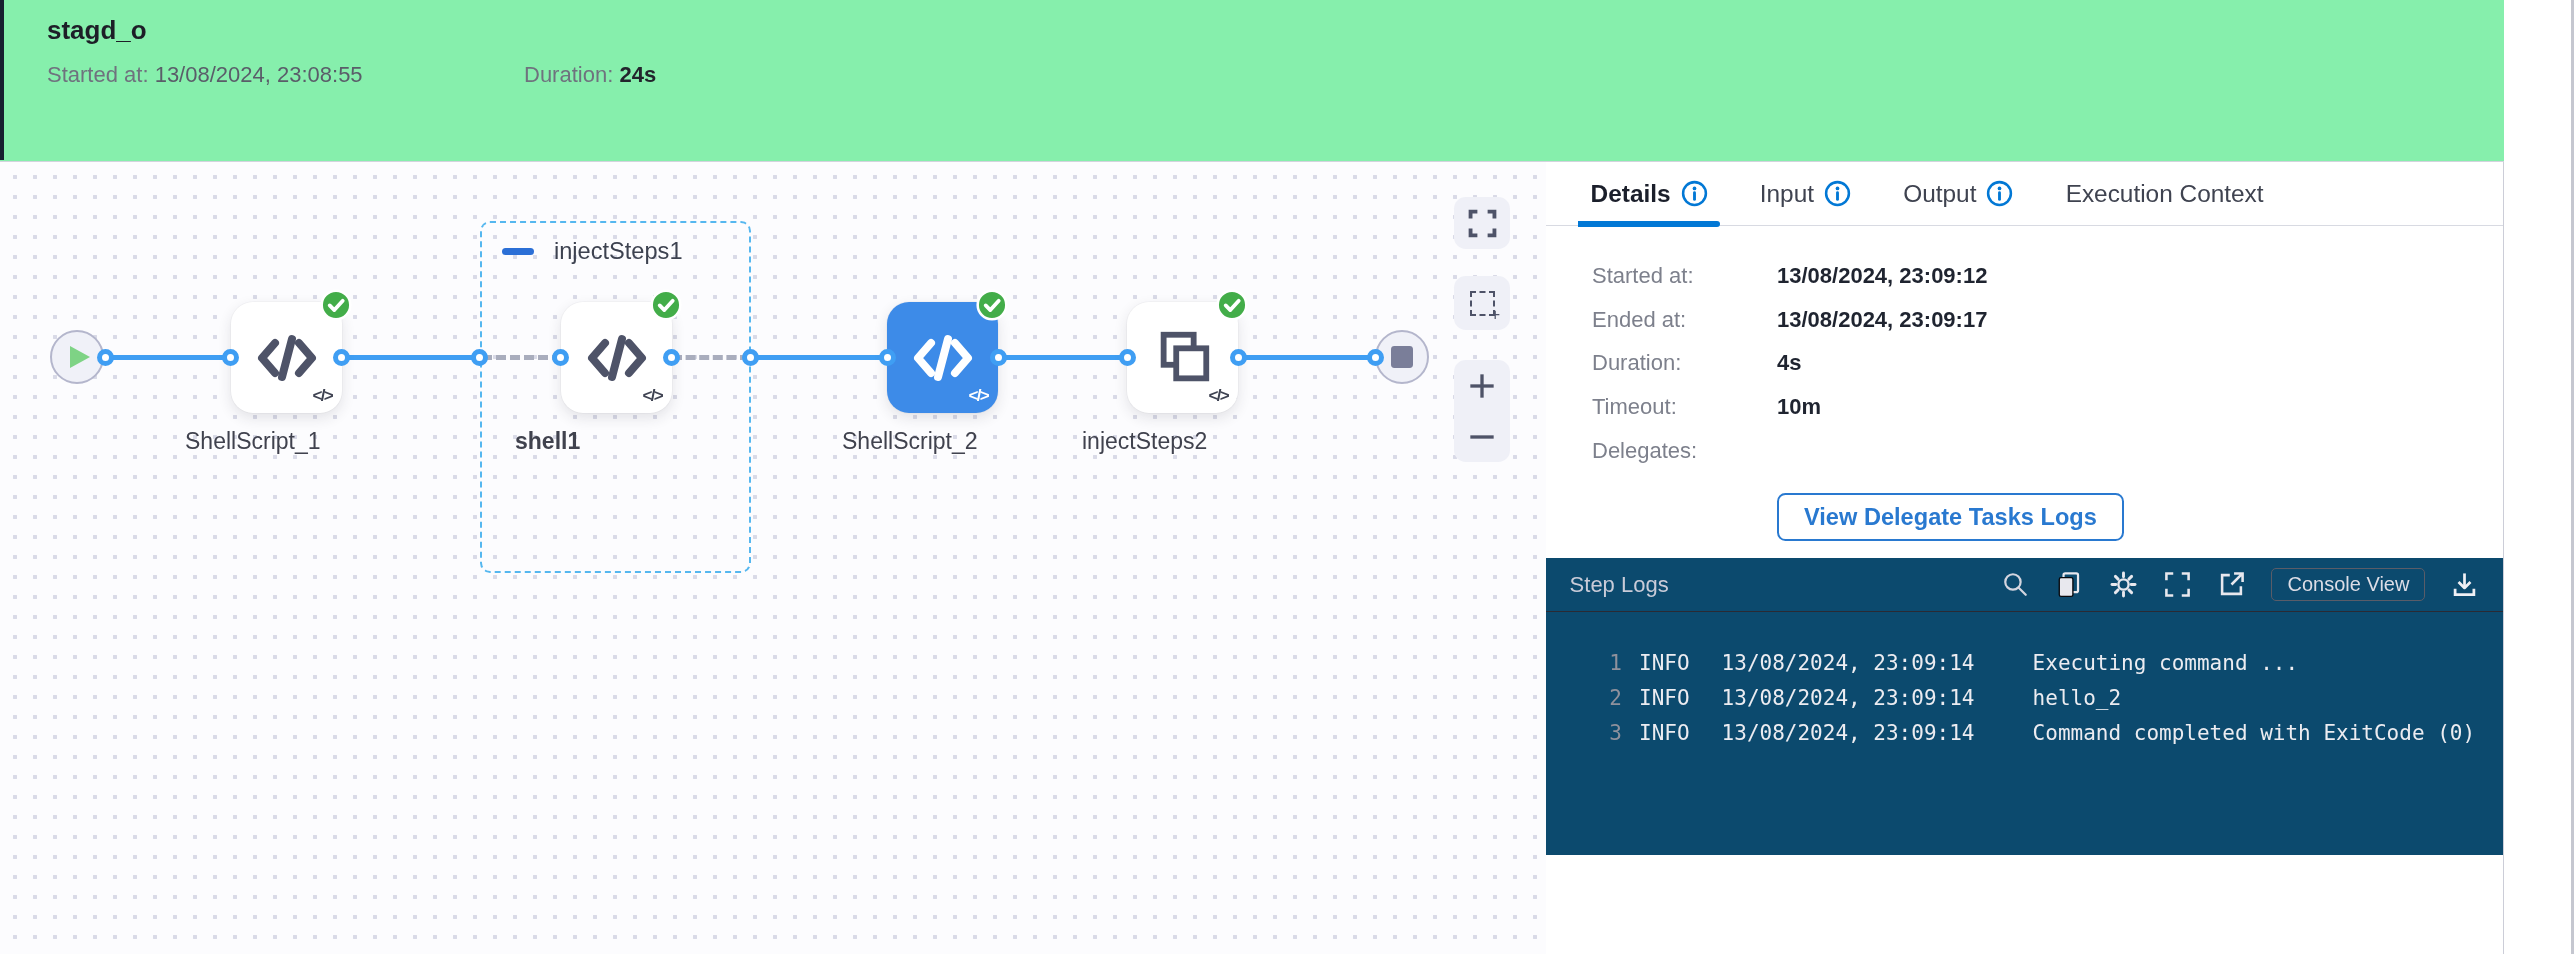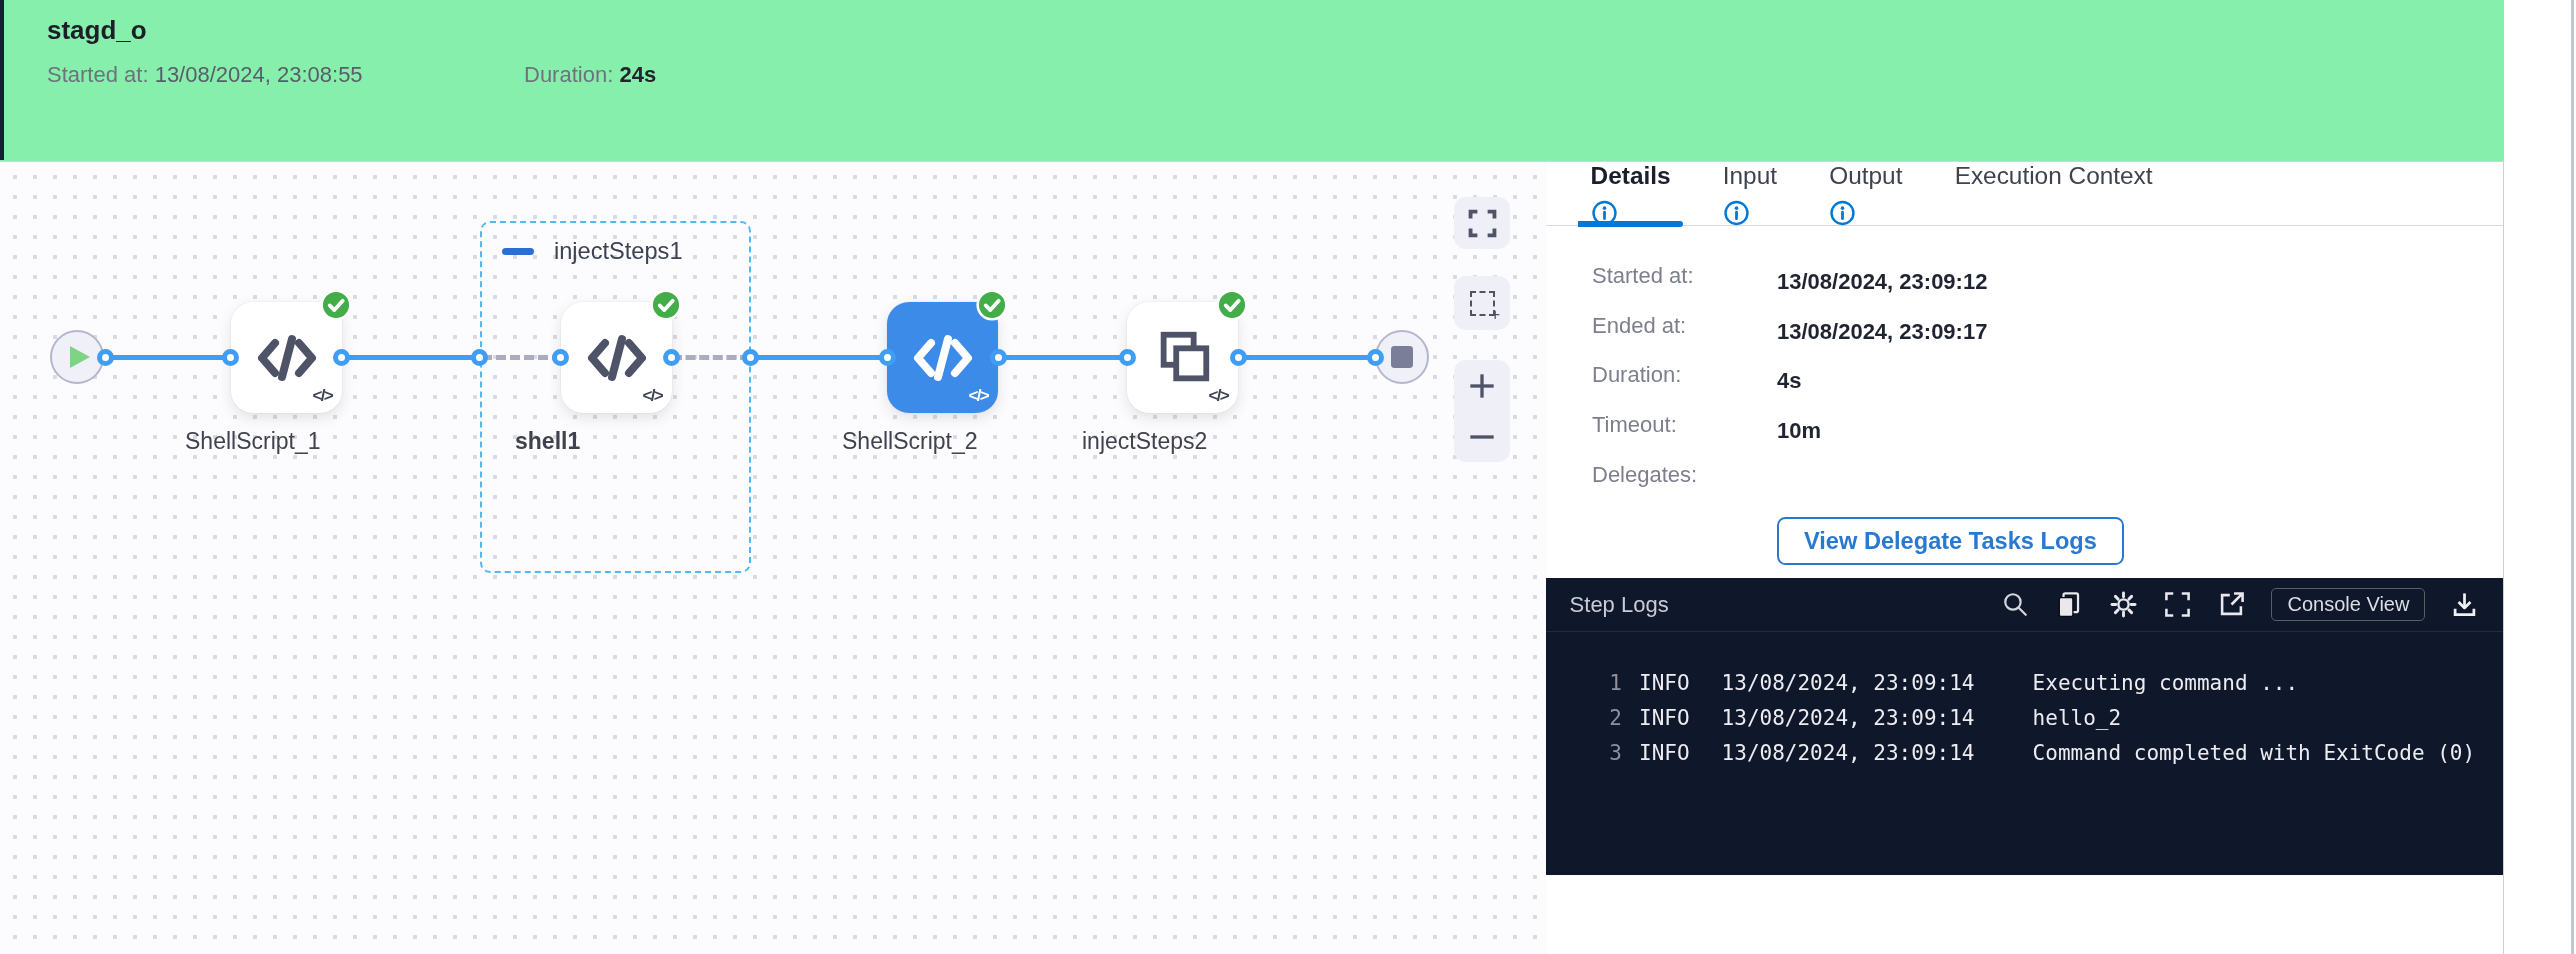--- a/index.html
+++ b/index.html
@@ -68,8 +68,8 @@
                  background:#fff; border-right:1.7px solid #ccced8; }
   .tabs { position:absolute; left:0; top:0; width:100%; height:64px; display:flex; align-items:center;
           padding-left:32px; border-bottom:1.7px solid #d8dae2; }
-  .tab { position:relative; height:64px; display:flex; align-items:flex-start; gap:10px;
-         padding:0 12.6px; margin-right:27px; font-size:24.4px; color:#3f4350; cursor:pointer;flex-direction:column; }
+  .tab { position:relative; height:64px; display:flex; align-items:center; gap:10px;
+         padding:0 12.6px; margin-right:27px; font-size:24.4px; color:#3f4350; cursor:pointer; }
   .tab.active { font-weight:700; color:#1b1f2b; }
   .tab.active::after { content:""; position:absolute; left:0; bottom:-1.7px; width:100%; height:5.9px;
                        background:#0278d5; border-radius:0 3.4px 3.4px 0; }

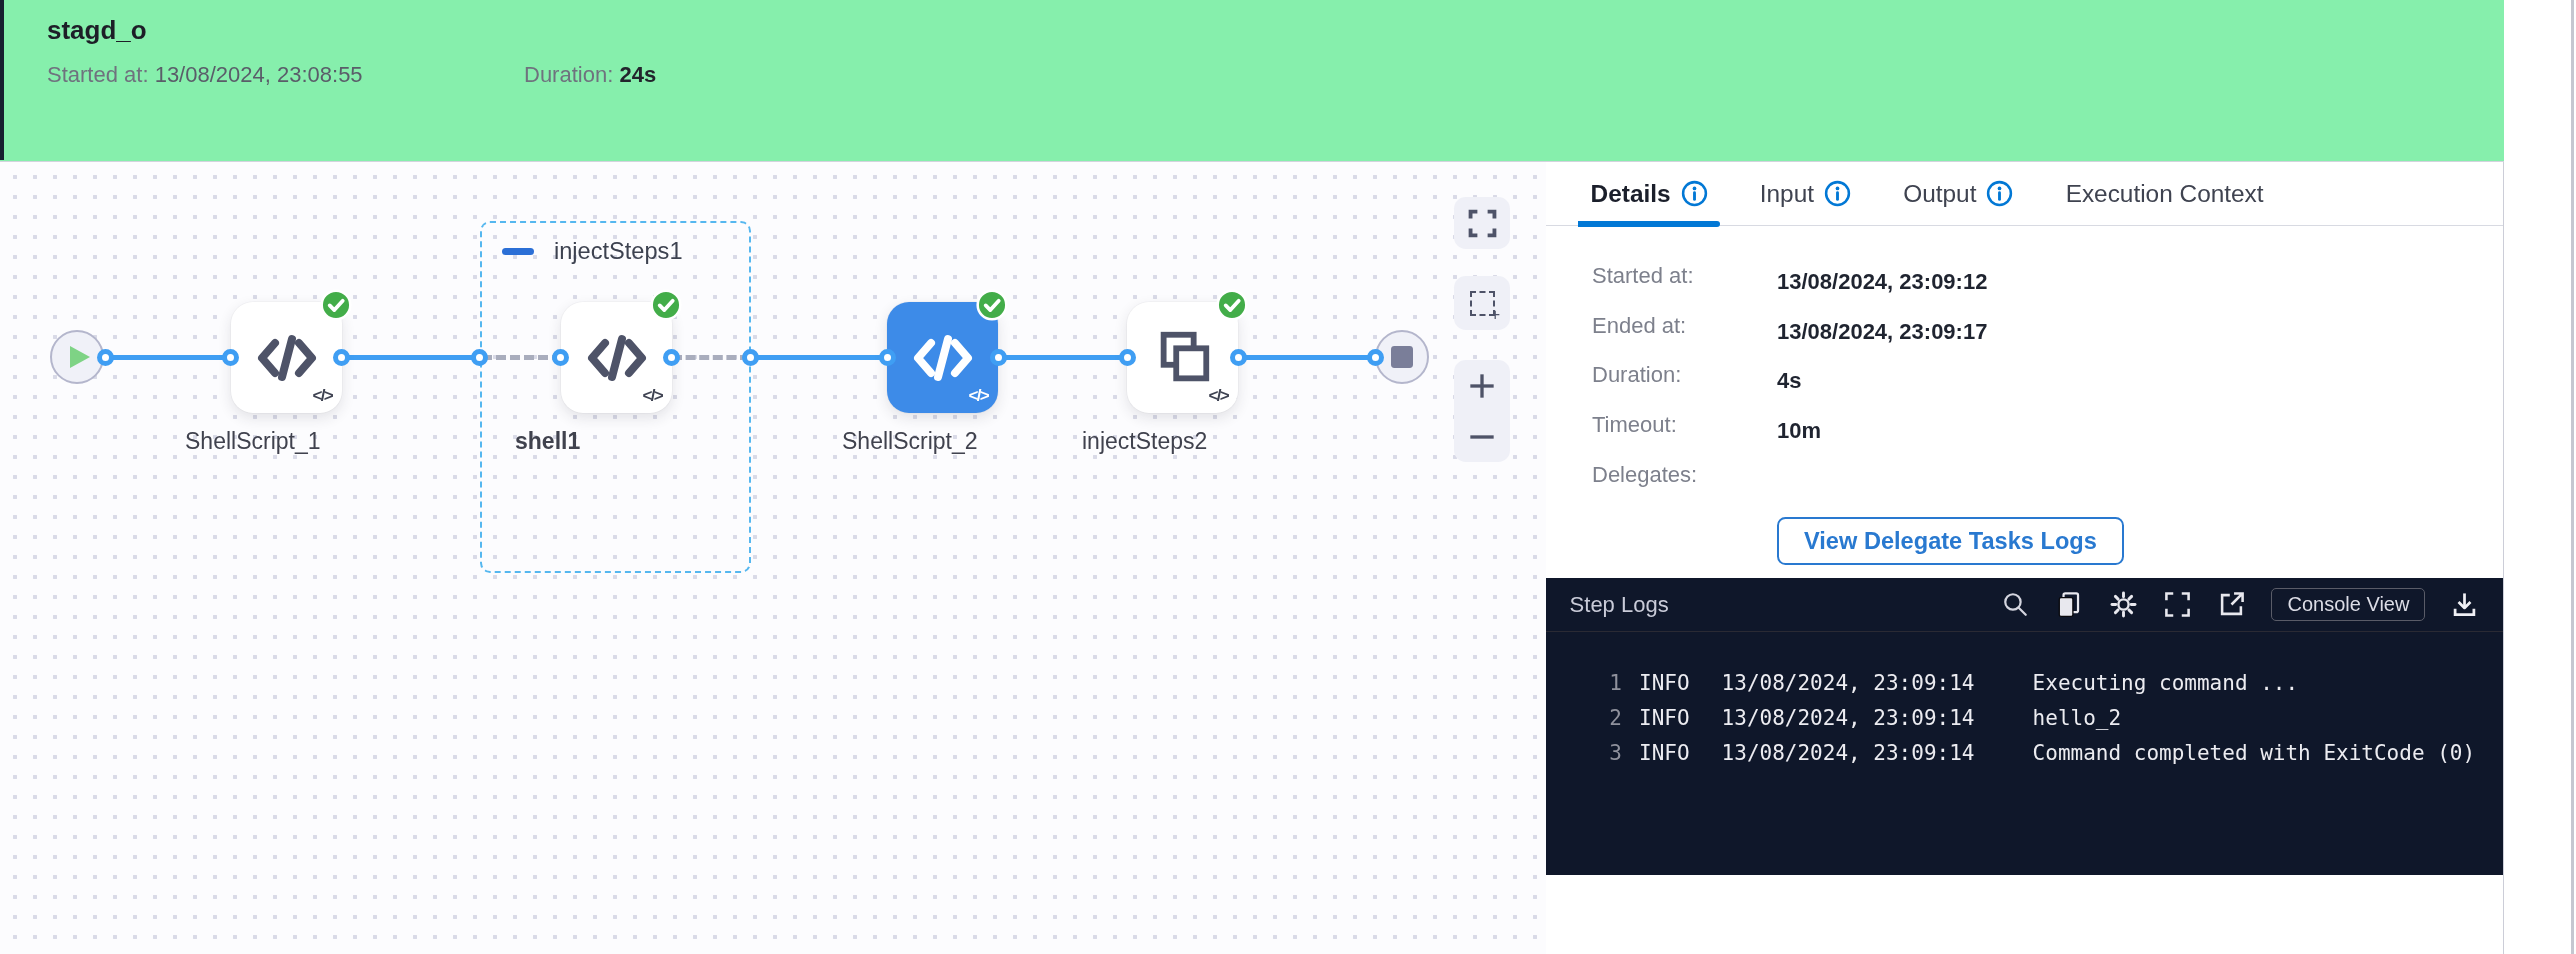--- a/index.html
+++ b/index.html
@@ -78,7 +78,7 @@
   .details-body { position:absolute; left:46px; top:101px; width:876px; }
   .d-row { display:flex; margin-bottom:17.7px; font-size:22px; line-height:26px; }
   .d-label { width:185px; color:#7d808c; flex:none; }
-  .d-value { color:#1f2430; font-weight:700;margin-top:6px; }
+  .d-value { color:#1f2430; font-weight:700; }
   .delegates-value { width:690px; }
   .d-link { color:#2b78d3; font-weight:600; cursor:pointer; }
   .delegate-btn { margin:11.8px 0 0 185px; display:inline-block; border:2.5px solid #2979d0; color:#2979d0;

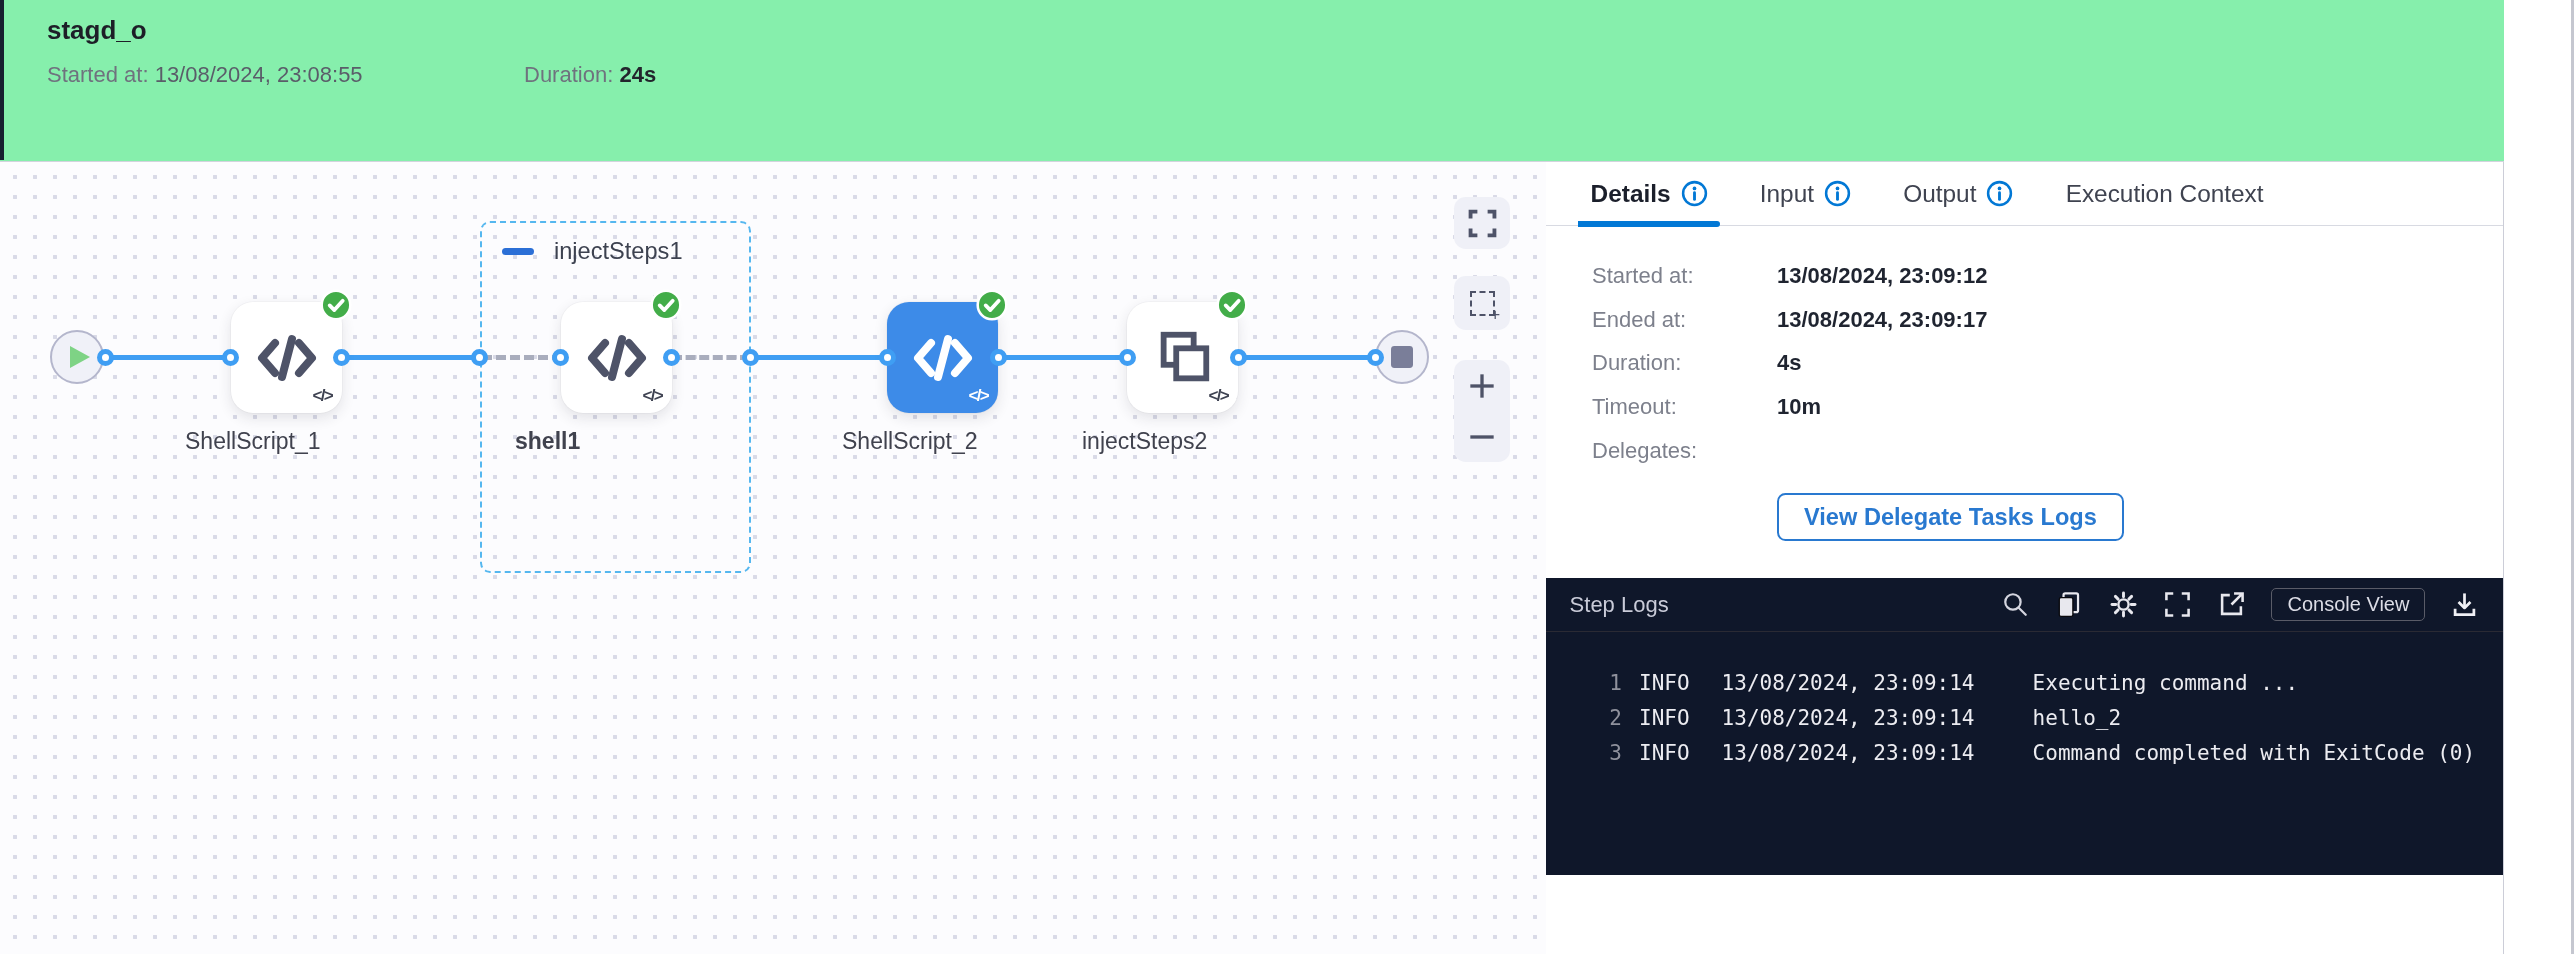--- a/index.html
+++ b/index.html
@@ -86,7 +86,7 @@
                   background:#fff; cursor:pointer; font-family:"Liberation Sans",sans-serif; }
 
   
-  .logs { position:absolute; left:0; top:416px; width:100%; height:297px; background:#0f172a; }
+  .logs { position:absolute; left:0; top:396px; width:100%; height:297px; background:#0c4a6e; }
   .logs-head { height:54px; display:flex; align-items:center; padding:0 23.6px;
                border-bottom:1.7px solid #2a2a34; }
   .logs-title { font-size:22px; color:#c9cbd8; }

